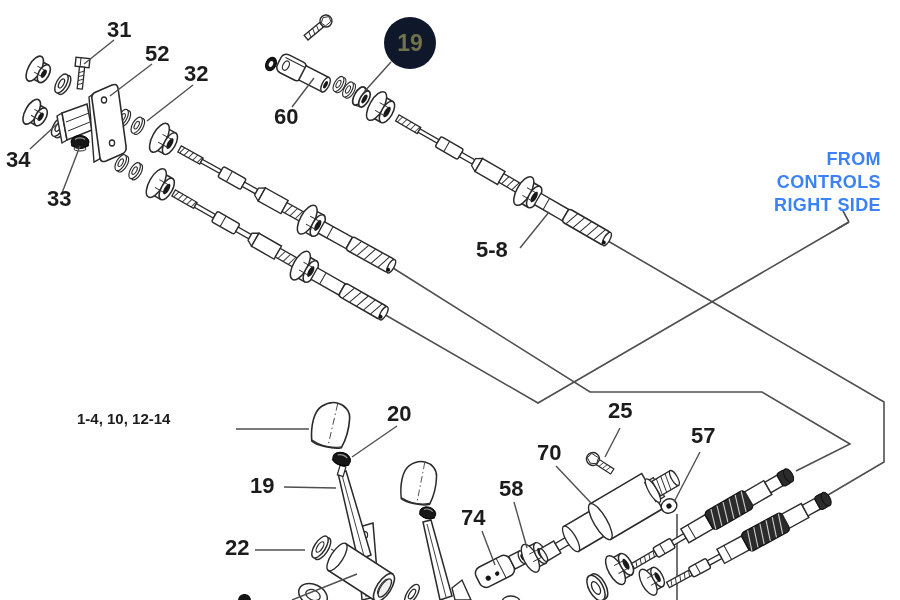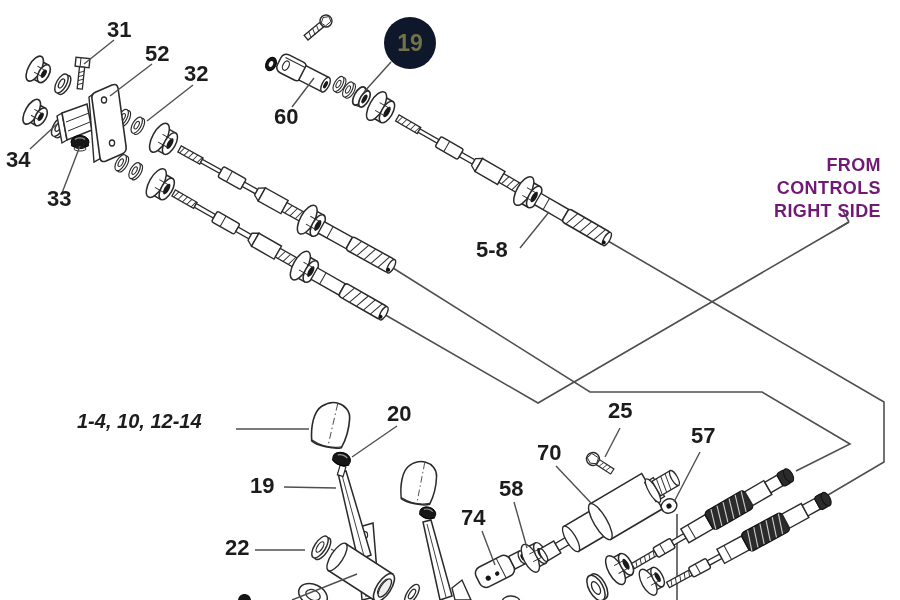--- a/index.html
+++ b/index.html
@@ -11,8 +11,8 @@
   #badge19{position:absolute;left:384px;top:17px;width:52px;height:52px;border-radius:50%;
            background:#0f172a;display:flex;align-items:center;justify-content:center;
            font:700 23px "Liberation Sans",sans-serif;color:#70724a;}
-  #note{position:absolute;left:774px;top:154px;font:700 18px/23px "Liberation Sans",sans-serif;
-        color:#701a75;letter-spacing:.4px;}
+  #note{position:absolute;left:774px;top:148px;font:700 18px/23px "Liberation Sans",sans-serif;
+        color:#3b82f6;letter-spacing:.4px;}
   #note span{display:block;}
 </style>
 </head>

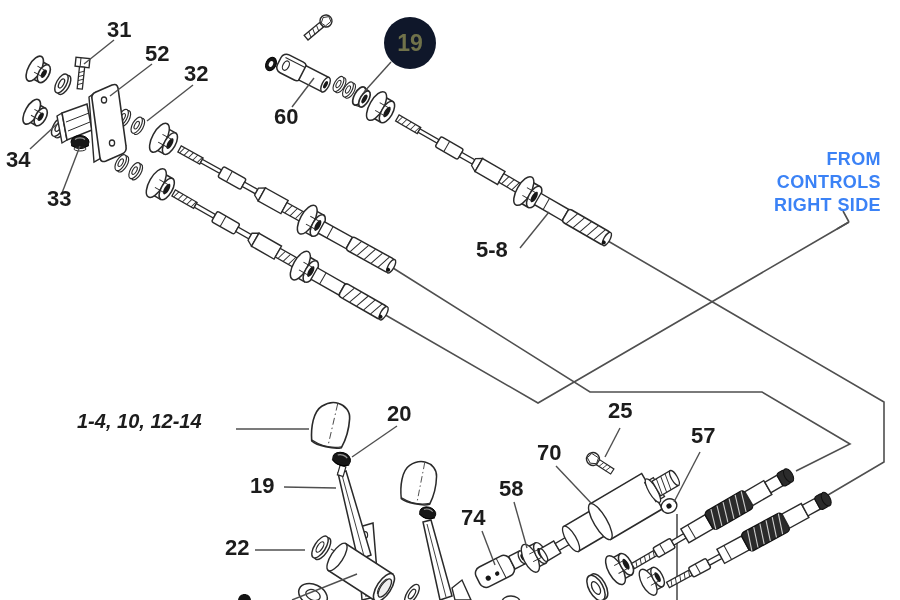--- a/index.html
+++ b/index.html
@@ -7,7 +7,7 @@
          font-family:"Liberation Sans",sans-serif;text-align:right;}
   #art{position:absolute;left:0;top:0;}
   .lbl{position:absolute;font:700 22px "Liberation Sans",sans-serif;color:#1c1c1c;white-space:nowrap;}
-  #k1_4{font-size:20px;font-style:italic;}
+  #k1_4{font-size:15px;}
   #badge19{position:absolute;left:384px;top:17px;width:52px;height:52px;border-radius:50%;
            background:#0f172a;display:flex;align-items:center;justify-content:center;
            font:700 23px "Liberation Sans",sans-serif;color:#70724a;}

